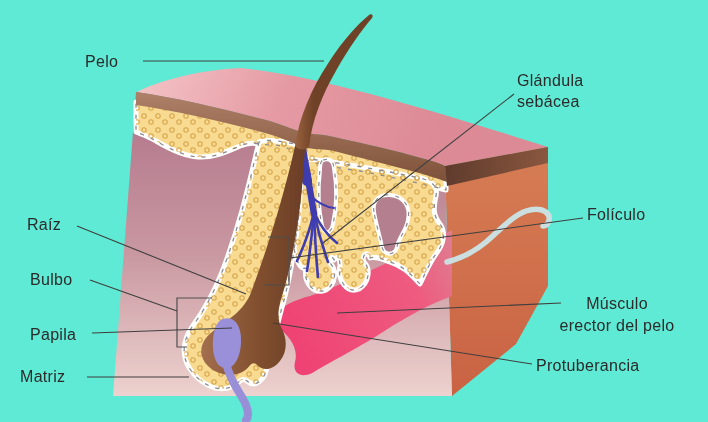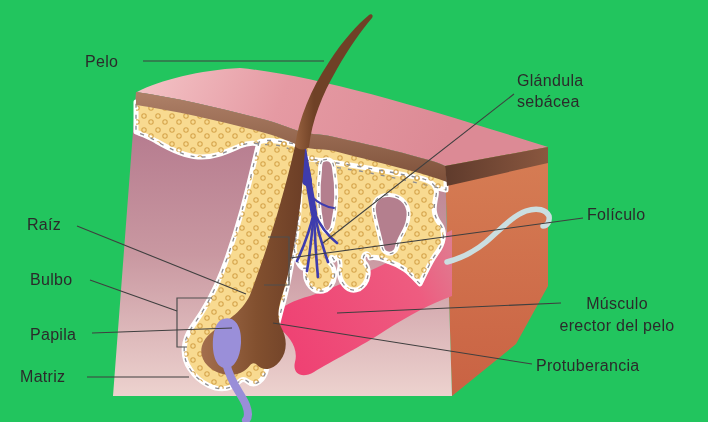--- a/index.html
+++ b/index.html
@@ -3,7 +3,7 @@
 <meta charset="utf-8">
 <style>
   html,body{margin:0;padding:0;background:#ffffff;}
-  .stage{position:relative;width:708px;height:422px;background:#22c55e;overflow:hidden;
+  .stage{position:relative;width:708px;height:422px;background:#5eead4;overflow:hidden;
          font-family:"Liberation Sans","DejaVu Sans",sans-serif;}
   svg{display:block;}
   text{font-family:"Liberation Sans","DejaVu Sans",sans-serif;font-size:16px;fill:#2b2b2b;letter-spacing:0.3px;}

